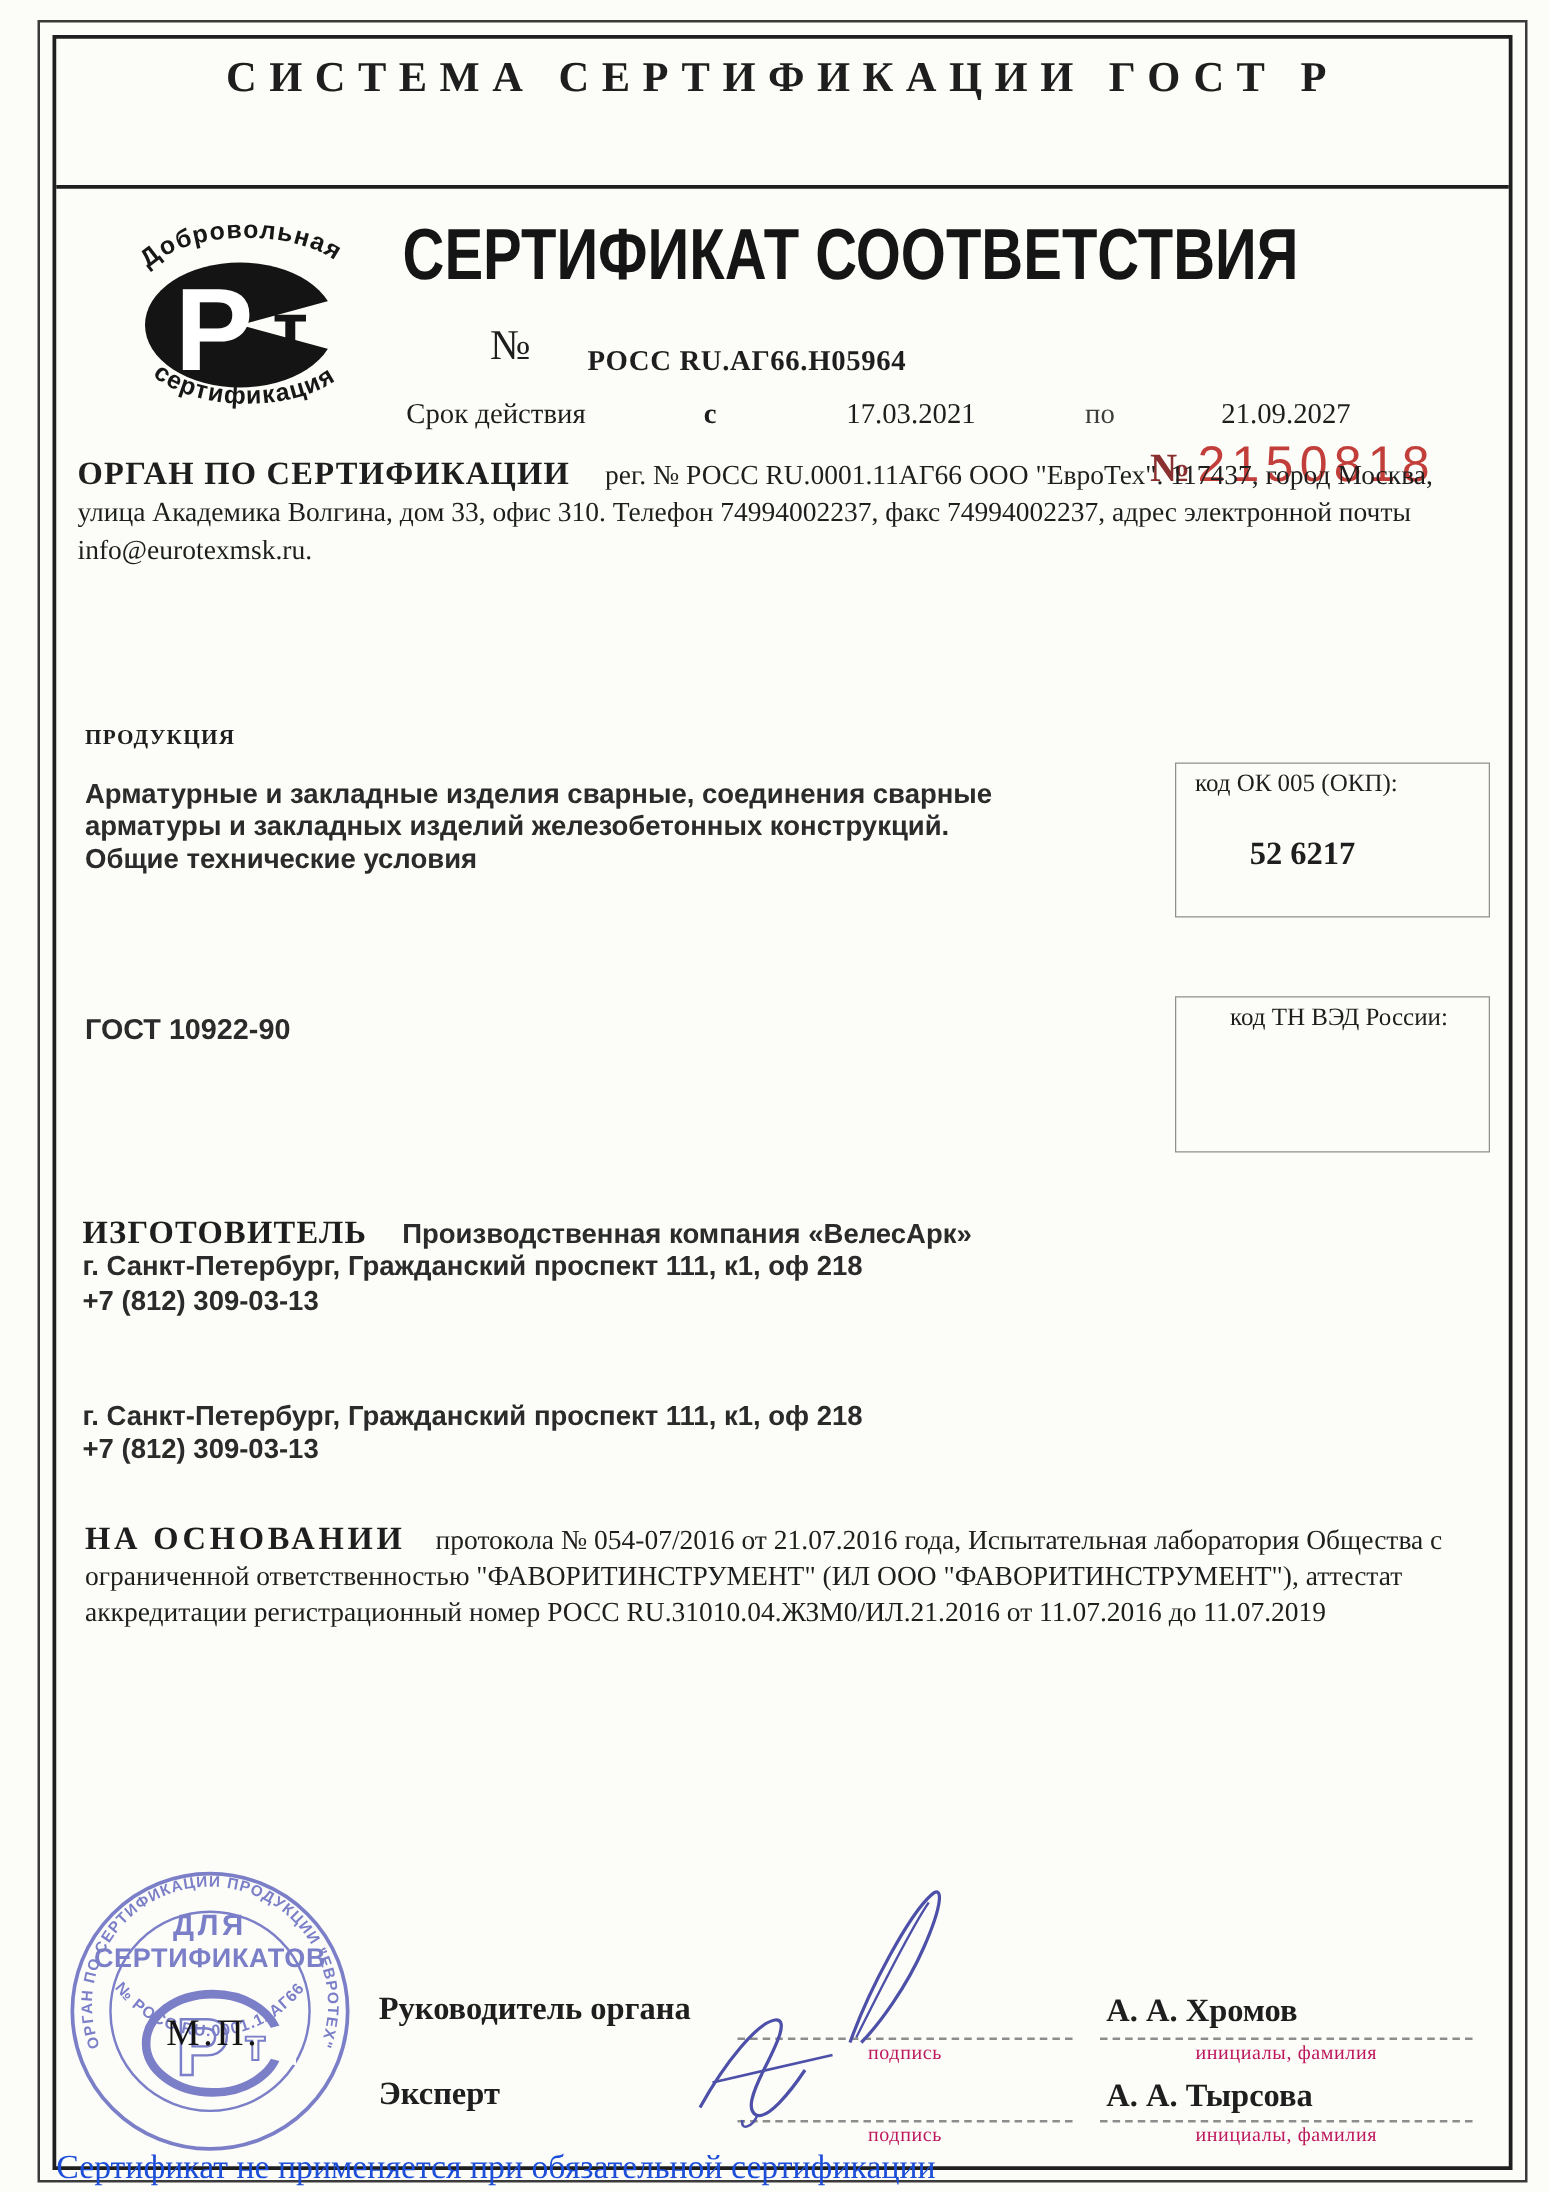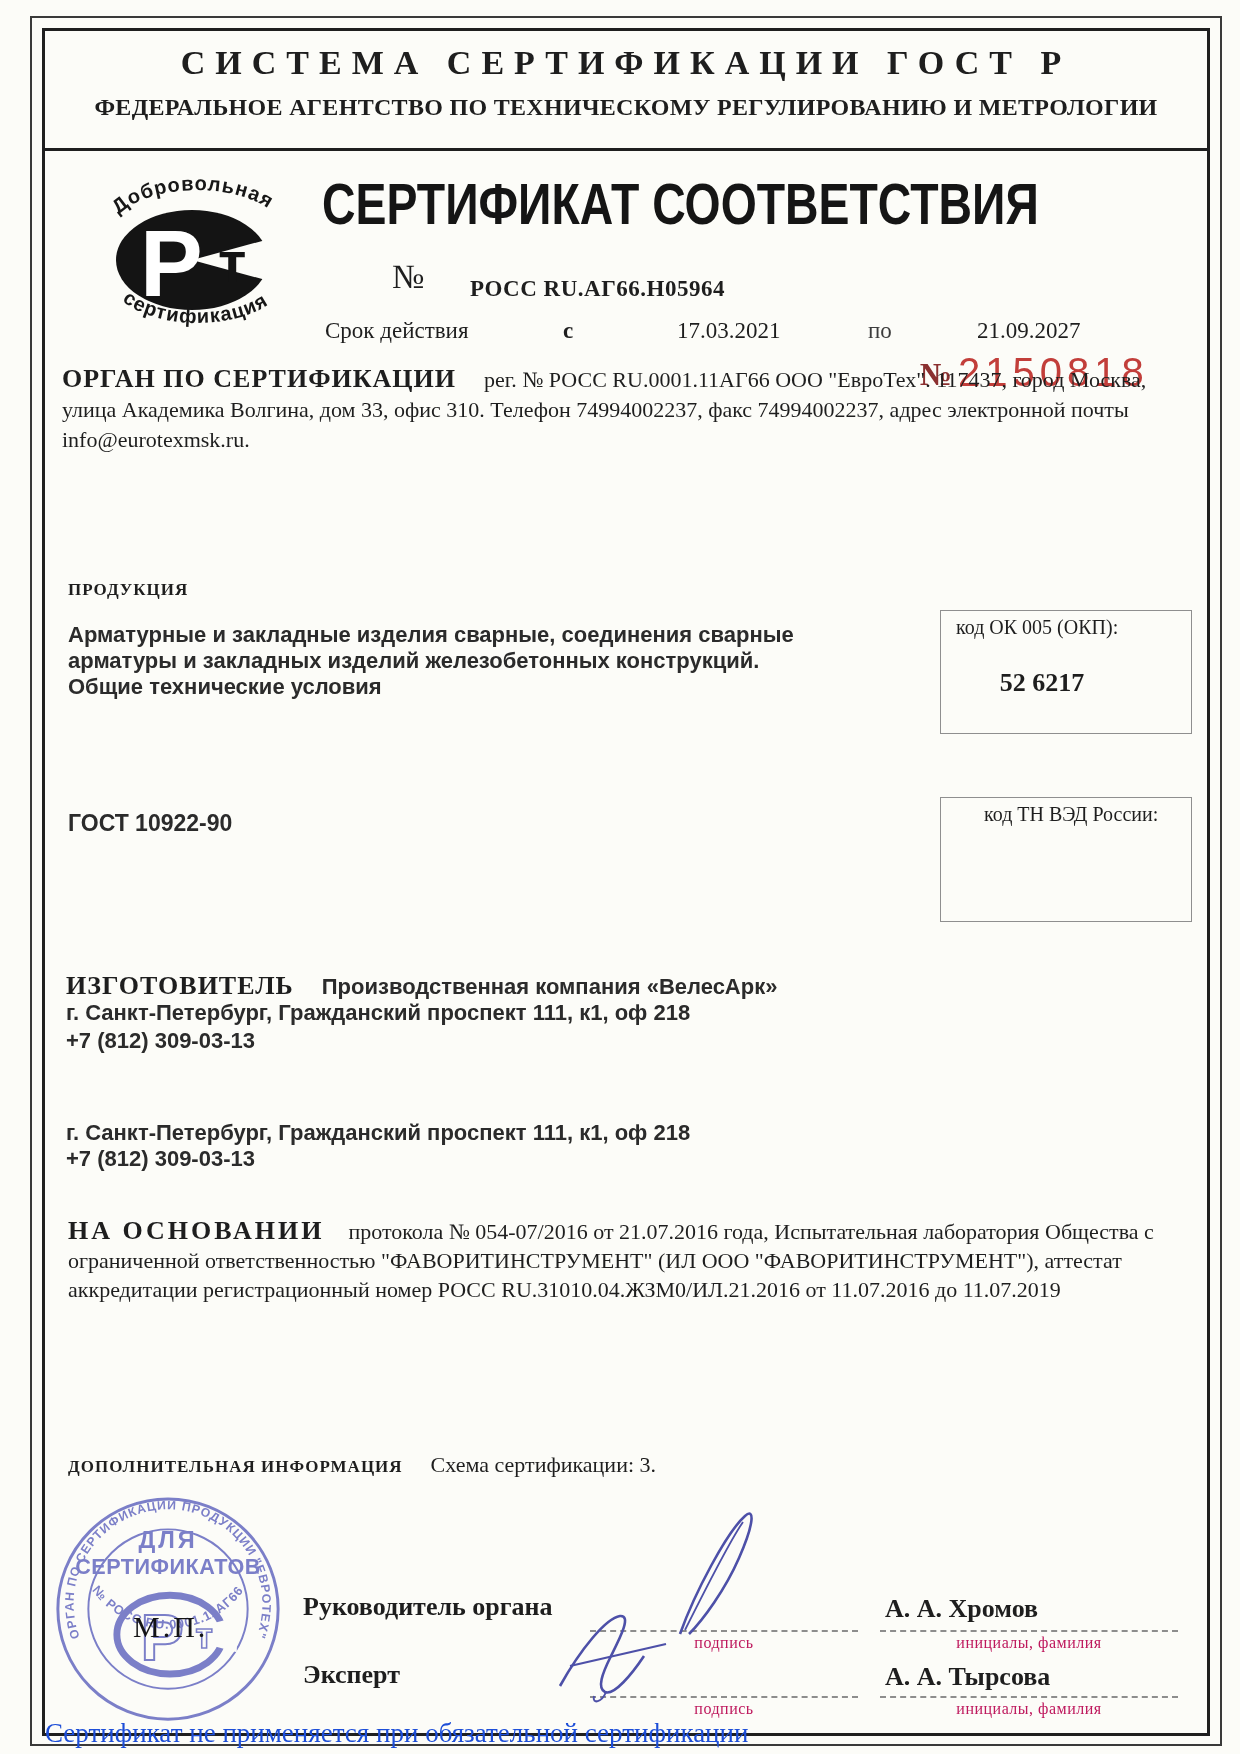--- a/index.html
+++ b/index.html
@@ -78,7 +78,6 @@
   <div class="abs frame-inner"></div>
 
   <div class="abs h1">СИСТЕМА СЕРТИФИКАЦИИ ГОСТ Р</div>
-  <div class="abs h2">ФЕДЕРАЛЬНОЕ АГЕНТСТВО ПО ТЕХНИЧЕСКОМУ РЕГУЛИРОВАНИЮ И МЕТРОЛОГИИ</div>
   <div class="abs hdr-divider"></div>
 
   <svg class="abs logo-svg" width="195" height="168" viewBox="0 0 195 168">

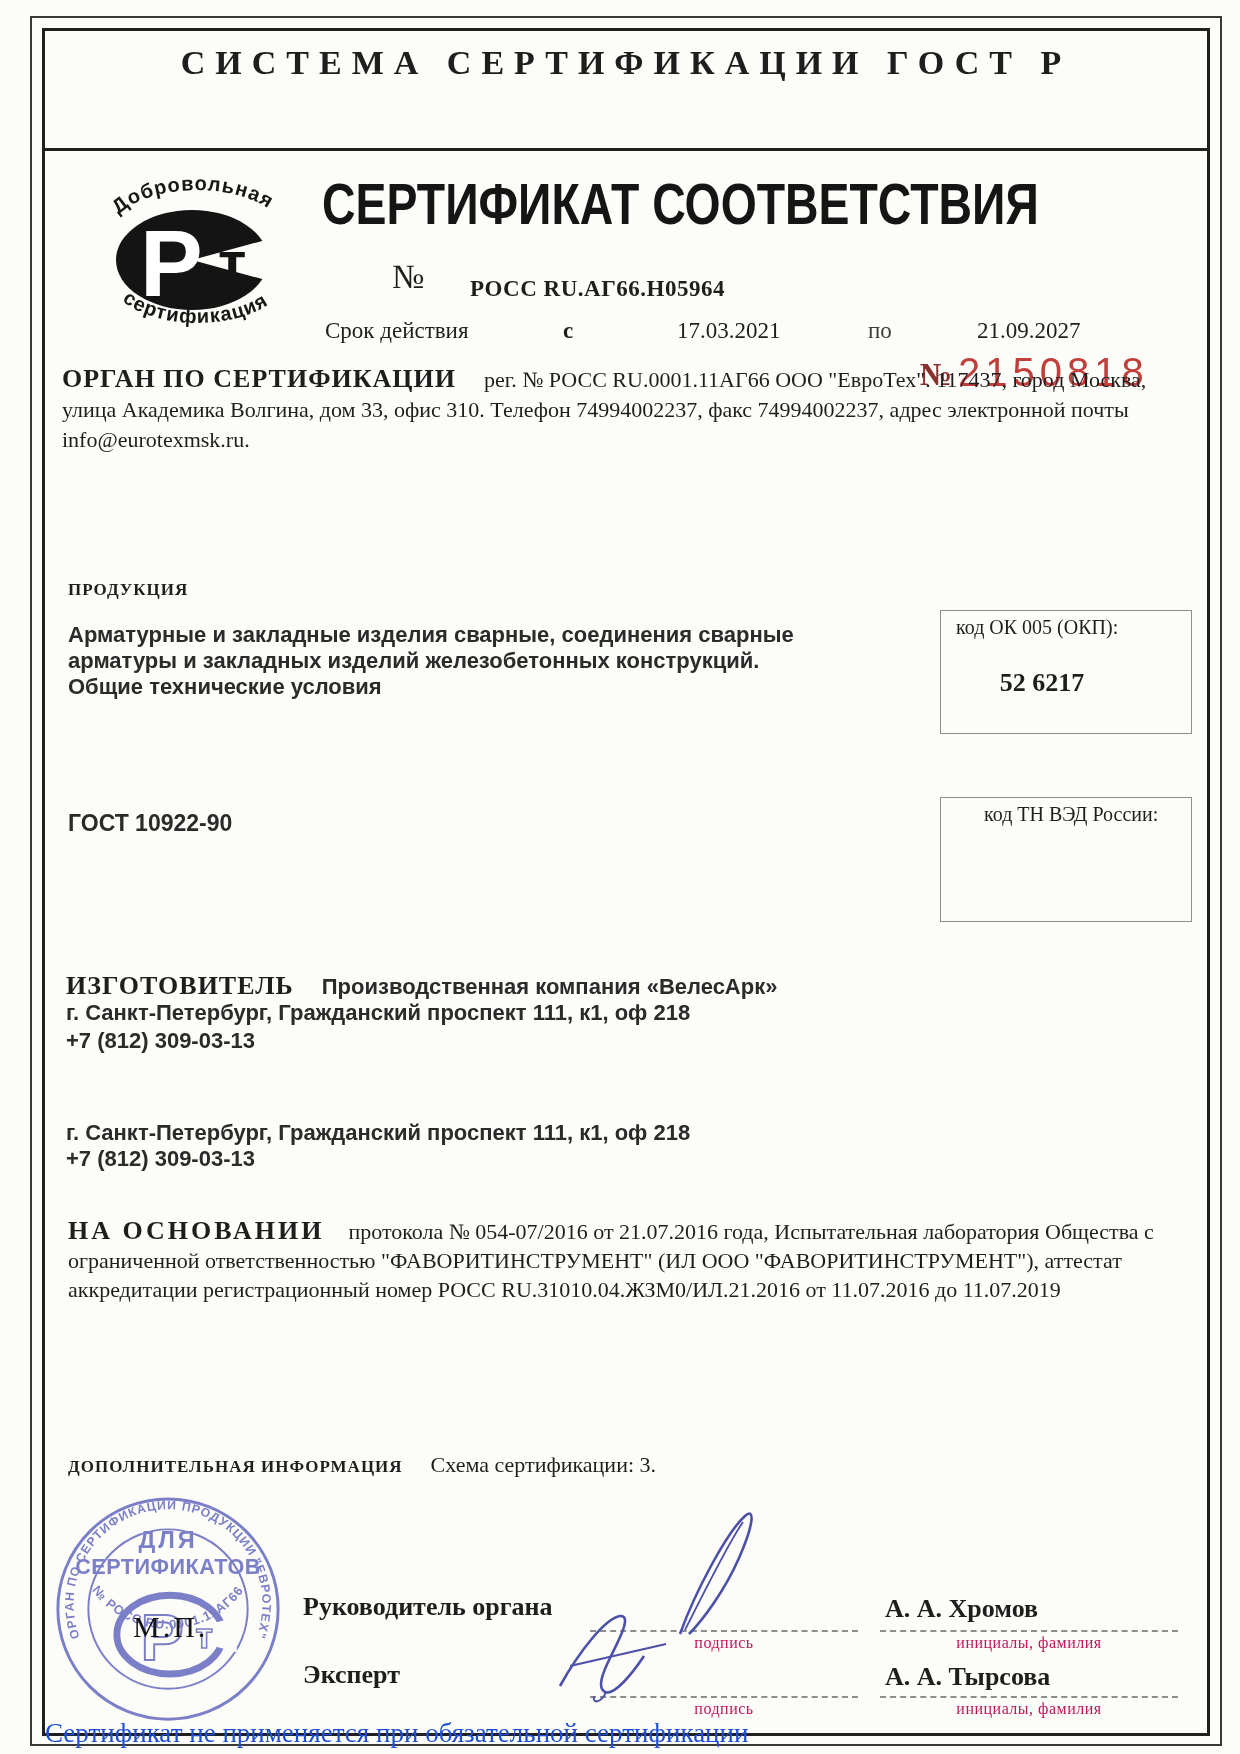--- a/index.html
+++ b/index.html
@@ -142,9 +142,6 @@
     <span class="inline-h basis-h">НА ОСНОВАНИИ</span><span>протокола № 054-07/2016 от 21.07.2016 года, Испытательная лаборатория Общества с ограниченной ответственностью "ФАВОРИТИНСТРУМЕНТ" (ИЛ ООО "ФАВОРИТИНСТРУМЕНТ"), аттестат аккредитации регистрационный номер РОСС RU.31010.04.ЖЗМ0/ИЛ.21.2016 от 11.07.2016 до 11.07.2019</span>
   </div>
 
-  <div class="abs addl-line">
-    <span class="sec-h">ДОПОЛНИТЕЛЬНАЯ ИНФОРМАЦИЯ</span><span class="addl-text">Схема сертификации: 3.</span>
-  </div>
 
   <svg class="abs stamp-svg" width="236" height="250" viewBox="0 0 240 252">
     <defs>

